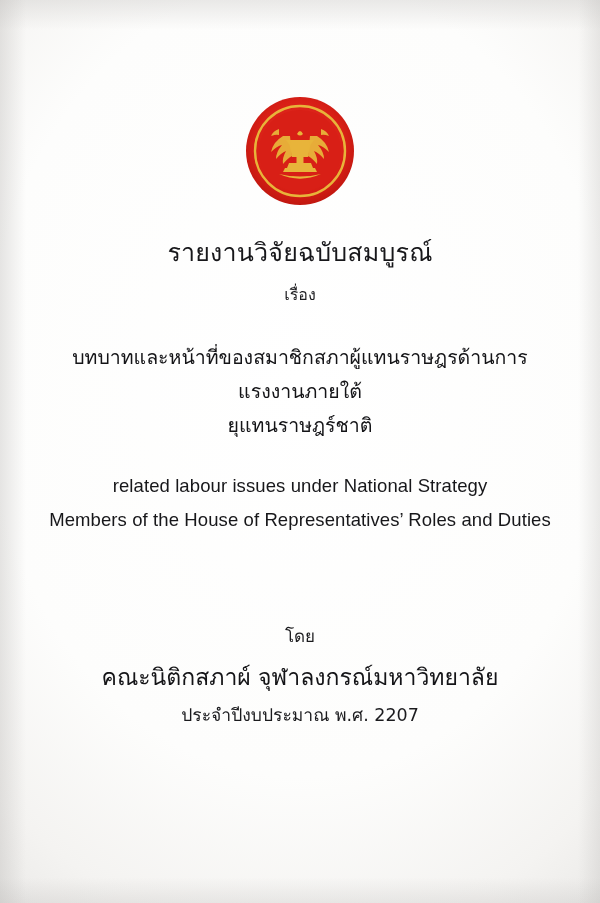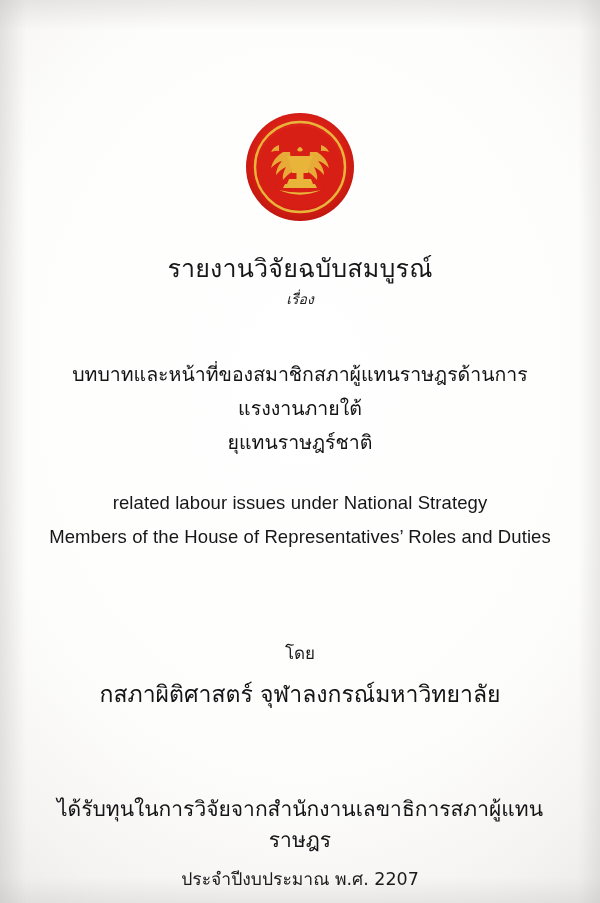--- a/index.html
+++ b/index.html
@@ -41,7 +41,7 @@
     width: 100%;
     height: 100%;
     box-sizing: border-box;
-    padding: 16px 40px;
+    padding: 0 40px;
     text-align: center;
   }
 

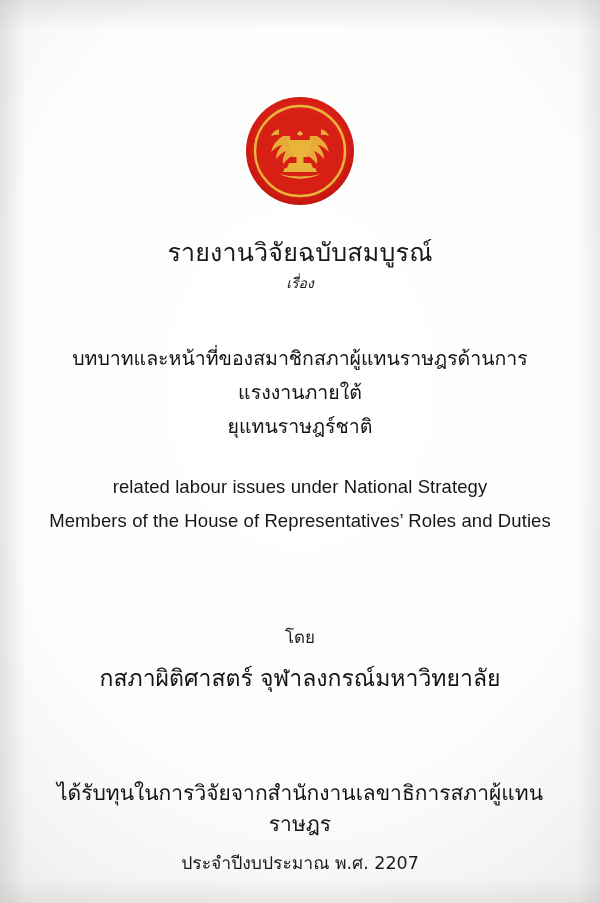--- a/index.html
+++ b/index.html
@@ -69,10 +69,9 @@
     line-height: 1.35;
   }
   .subtitle-small {
-    margin-top: 2px;
-    font-size: 14px;
+    margin-top: 12px;
+    font-size: 16px;
     color: #1d1d20;
-    font-style: italic;
   }
   .topic-thai {
     margin-top: 48px;

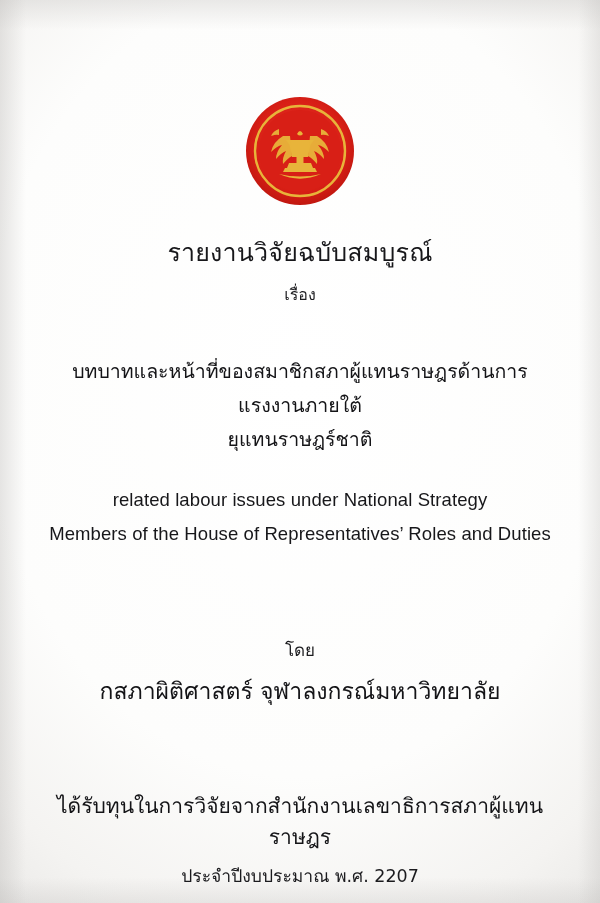--- a/index.html
+++ b/index.html
@@ -74,7 +74,7 @@
     color: #1d1d20;
   }
   .topic-thai {
-    margin-top: 48px;
+    margin-top: 34px;
     font-size: 19.5px;
     color: #141417;
     line-height: 1.75;

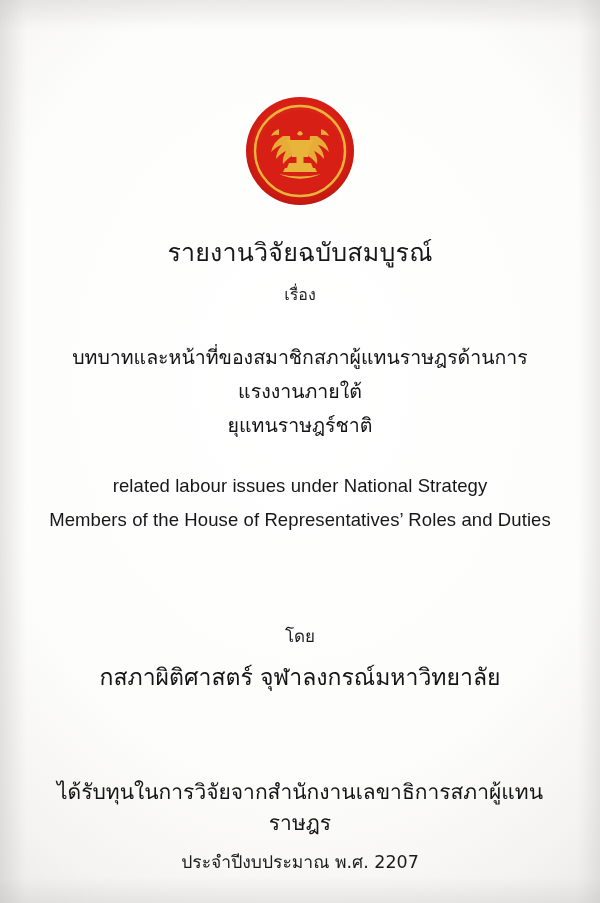--- a/index.html
+++ b/index.html
@@ -173,7 +173,7 @@
     </div>
 
     <div class="by-label thai">โดย</div>
-    <div class="author thai">กสภาผิติศาสตร์ จุฬาลงกรณ์มหาวิทยาลัย</div>
+    <div class="author thai">คณะนิติกสภาผ์ จุฬาลงกรณ์มหาวิทยาลัย</div>
 
     <div class="funder thai">ได้รับทุนในการวิจัยจากสำนักงานเลขาธิการสภาผู้แทนราษฎร</div>
     <div class="fiscal-year thai">ประจำปีงบประมาณ พ.ศ. 2207</div>

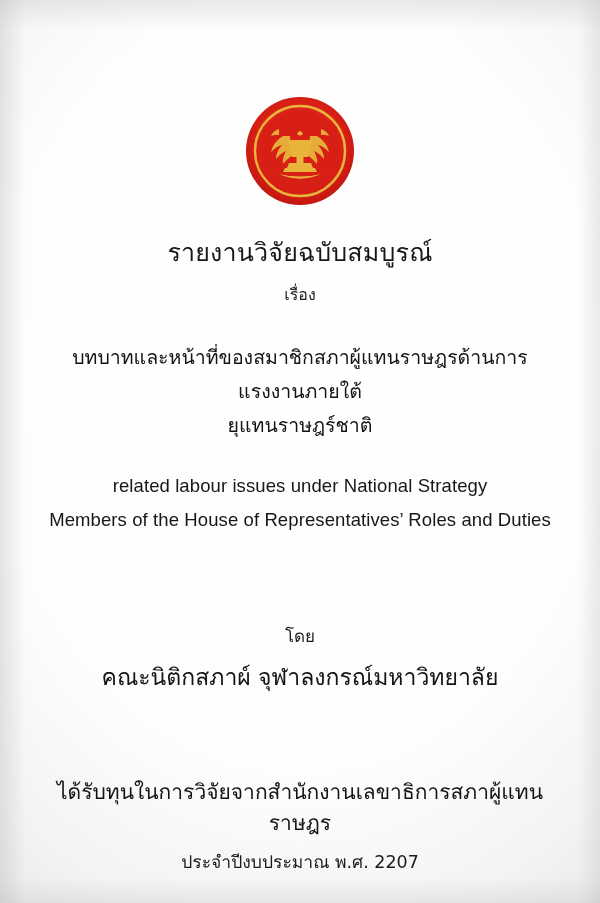--- a/index.html
+++ b/index.html
@@ -175,7 +175,6 @@
     <div class="by-label thai">โดย</div>
     <div class="author thai">คณะนิติกสภาผ์ จุฬาลงกรณ์มหาวิทยาลัย</div>
 
-    <div class="funder thai">ได้รับทุนในการวิจัยจากสำนักงานเลขาธิการสภาผู้แทนราษฎร</div>
     <div class="fiscal-year thai">ประจำปีงบประมาณ พ.ศ. 2207</div>
 
   </div>

